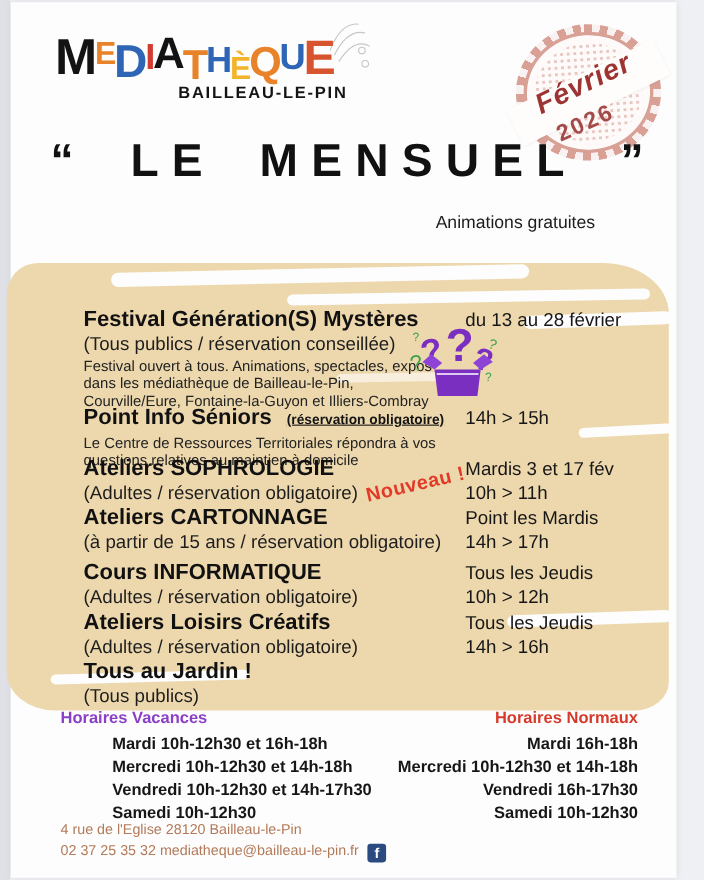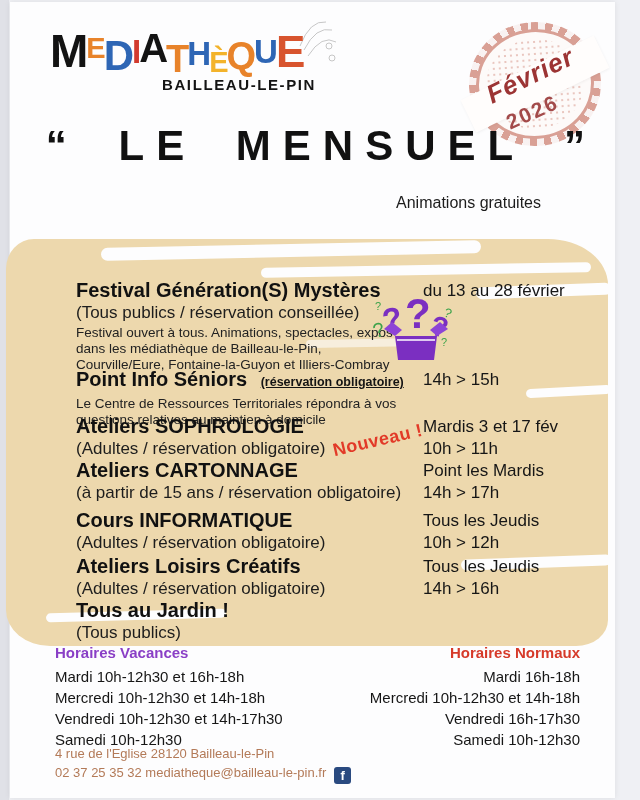--- a/index.html
+++ b/index.html
@@ -67,7 +67,7 @@
   .hours-title{font-size:15px;font-weight:800;}
   .hours-left .hours-title{color:#8a3fc6;}
   .hours-right .hours-title{color:#d63a2a;}
-  .hours-lines{margin-top:5px;font-size:15px;font-weight:400;line-height:21px;color:#161616;}
+  .hours-lines{margin-top:5px;font-size:15px;font-weight:700;line-height:21px;color:#161616;margin-left:47px;}
 
   
   .footer{position:absolute;left:45px;top:742px;font-size:13px;line-height:19px;color:#b37a58;}

